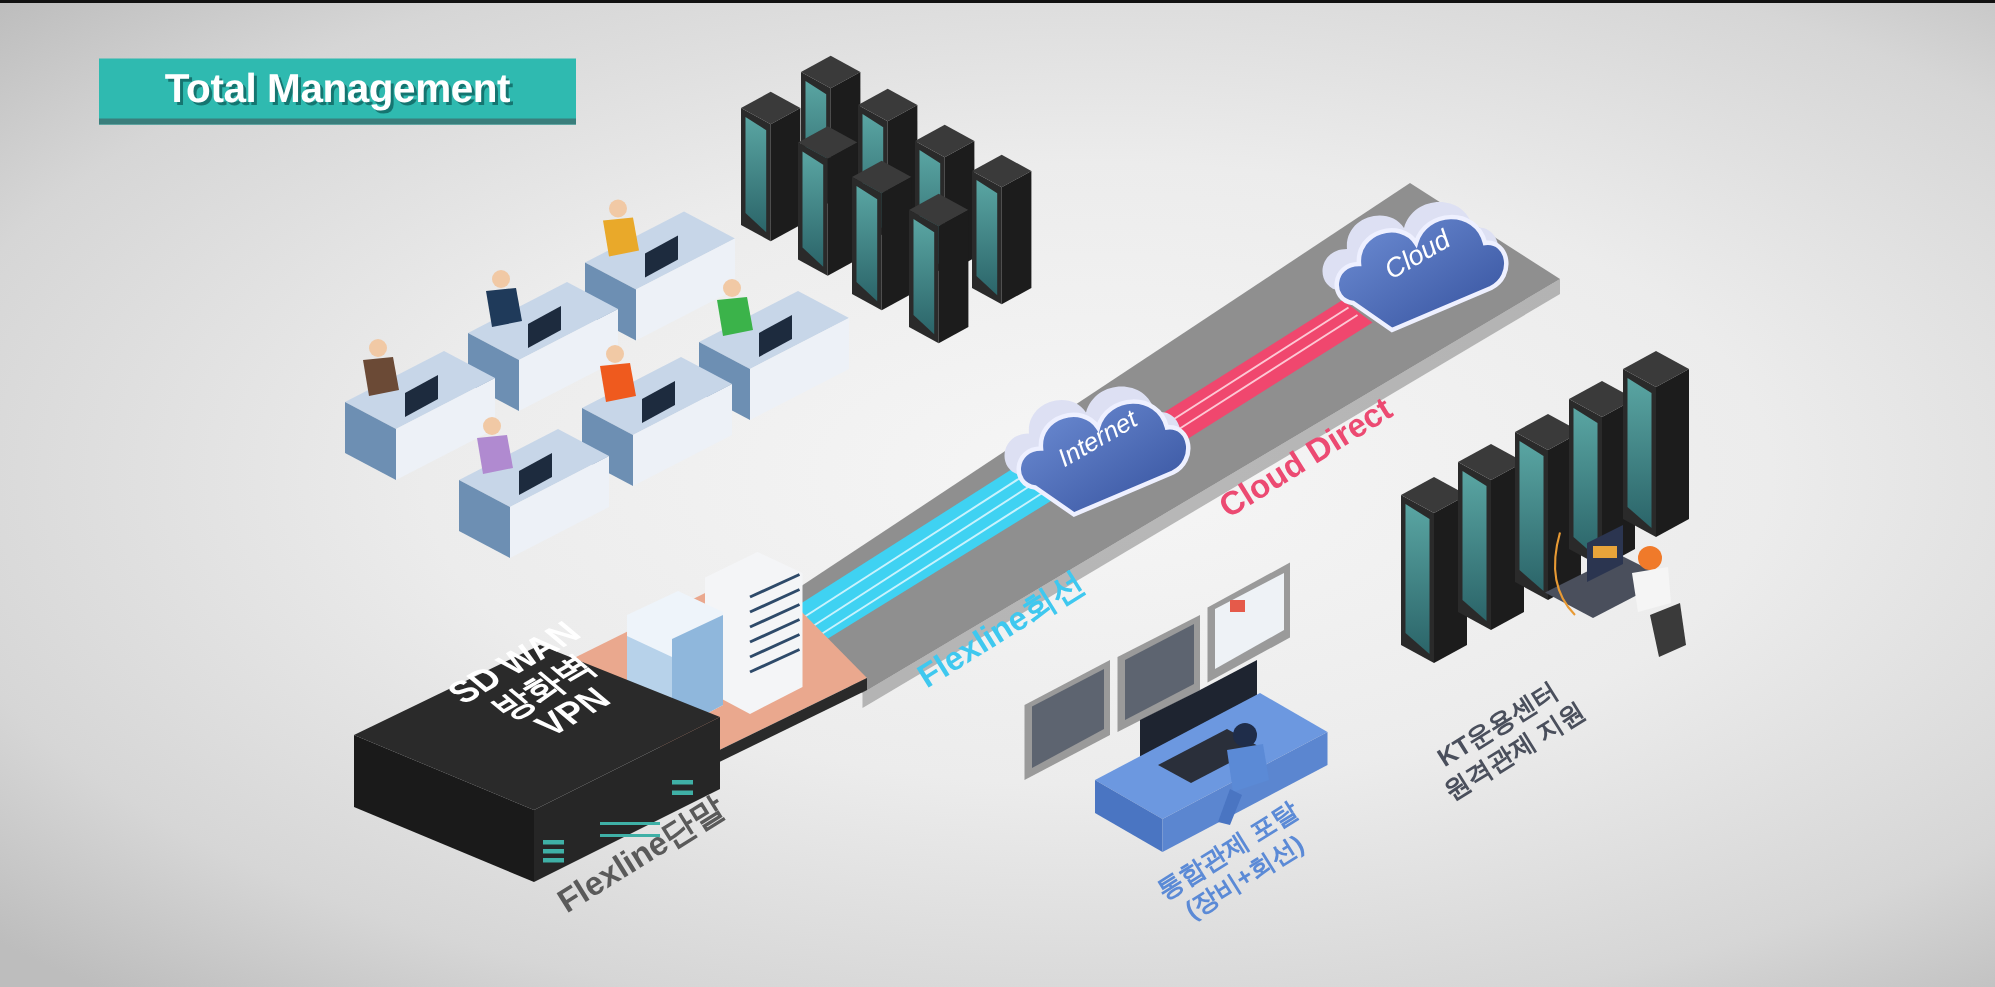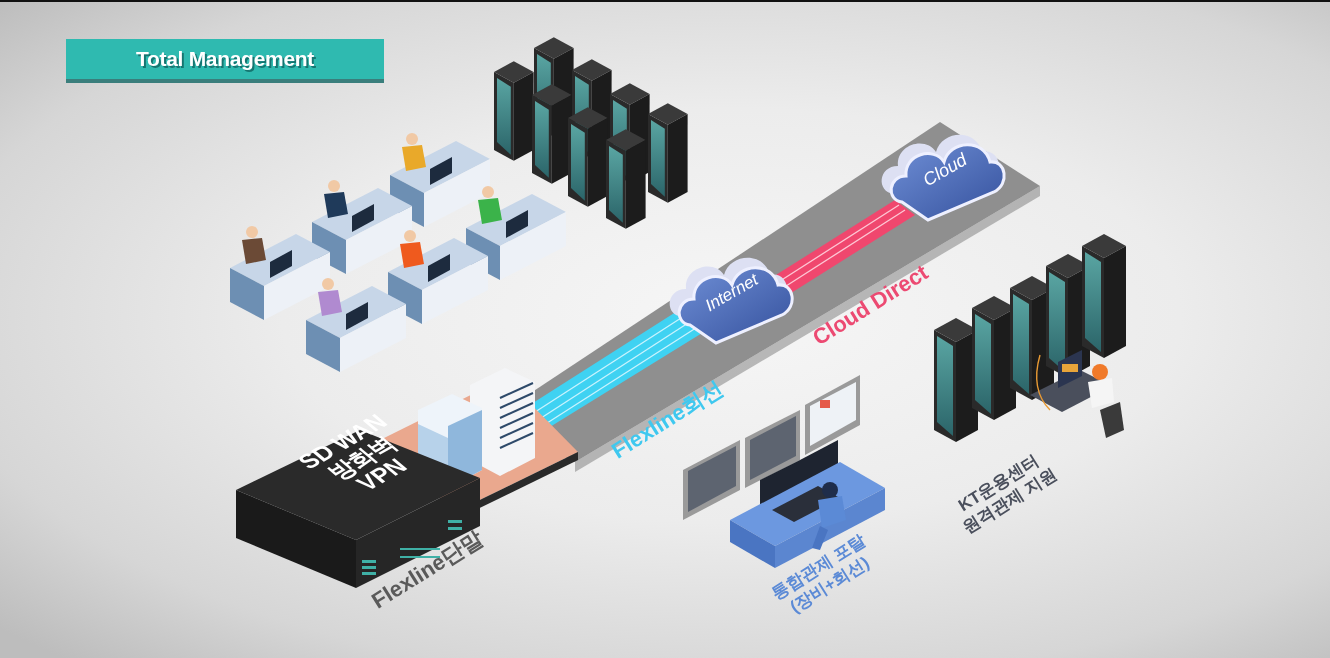--- a/index.html
+++ b/index.html
@@ -16,7 +16,7 @@
     display:flex; align-items:center; justify-content:center;
   }
   #title-badge span {
-    color:#fff; font-weight:bold; font-size:21px; letter-spacing:-0.3px;
+    color:#fff; font-weight:bold; font-size:27px; letter-spacing:-0.3px;
     text-shadow: 2px 2px 0 rgba(0,60,60,0.55);
   }
   svg#scene { position:absolute; left:0; top:0; }

